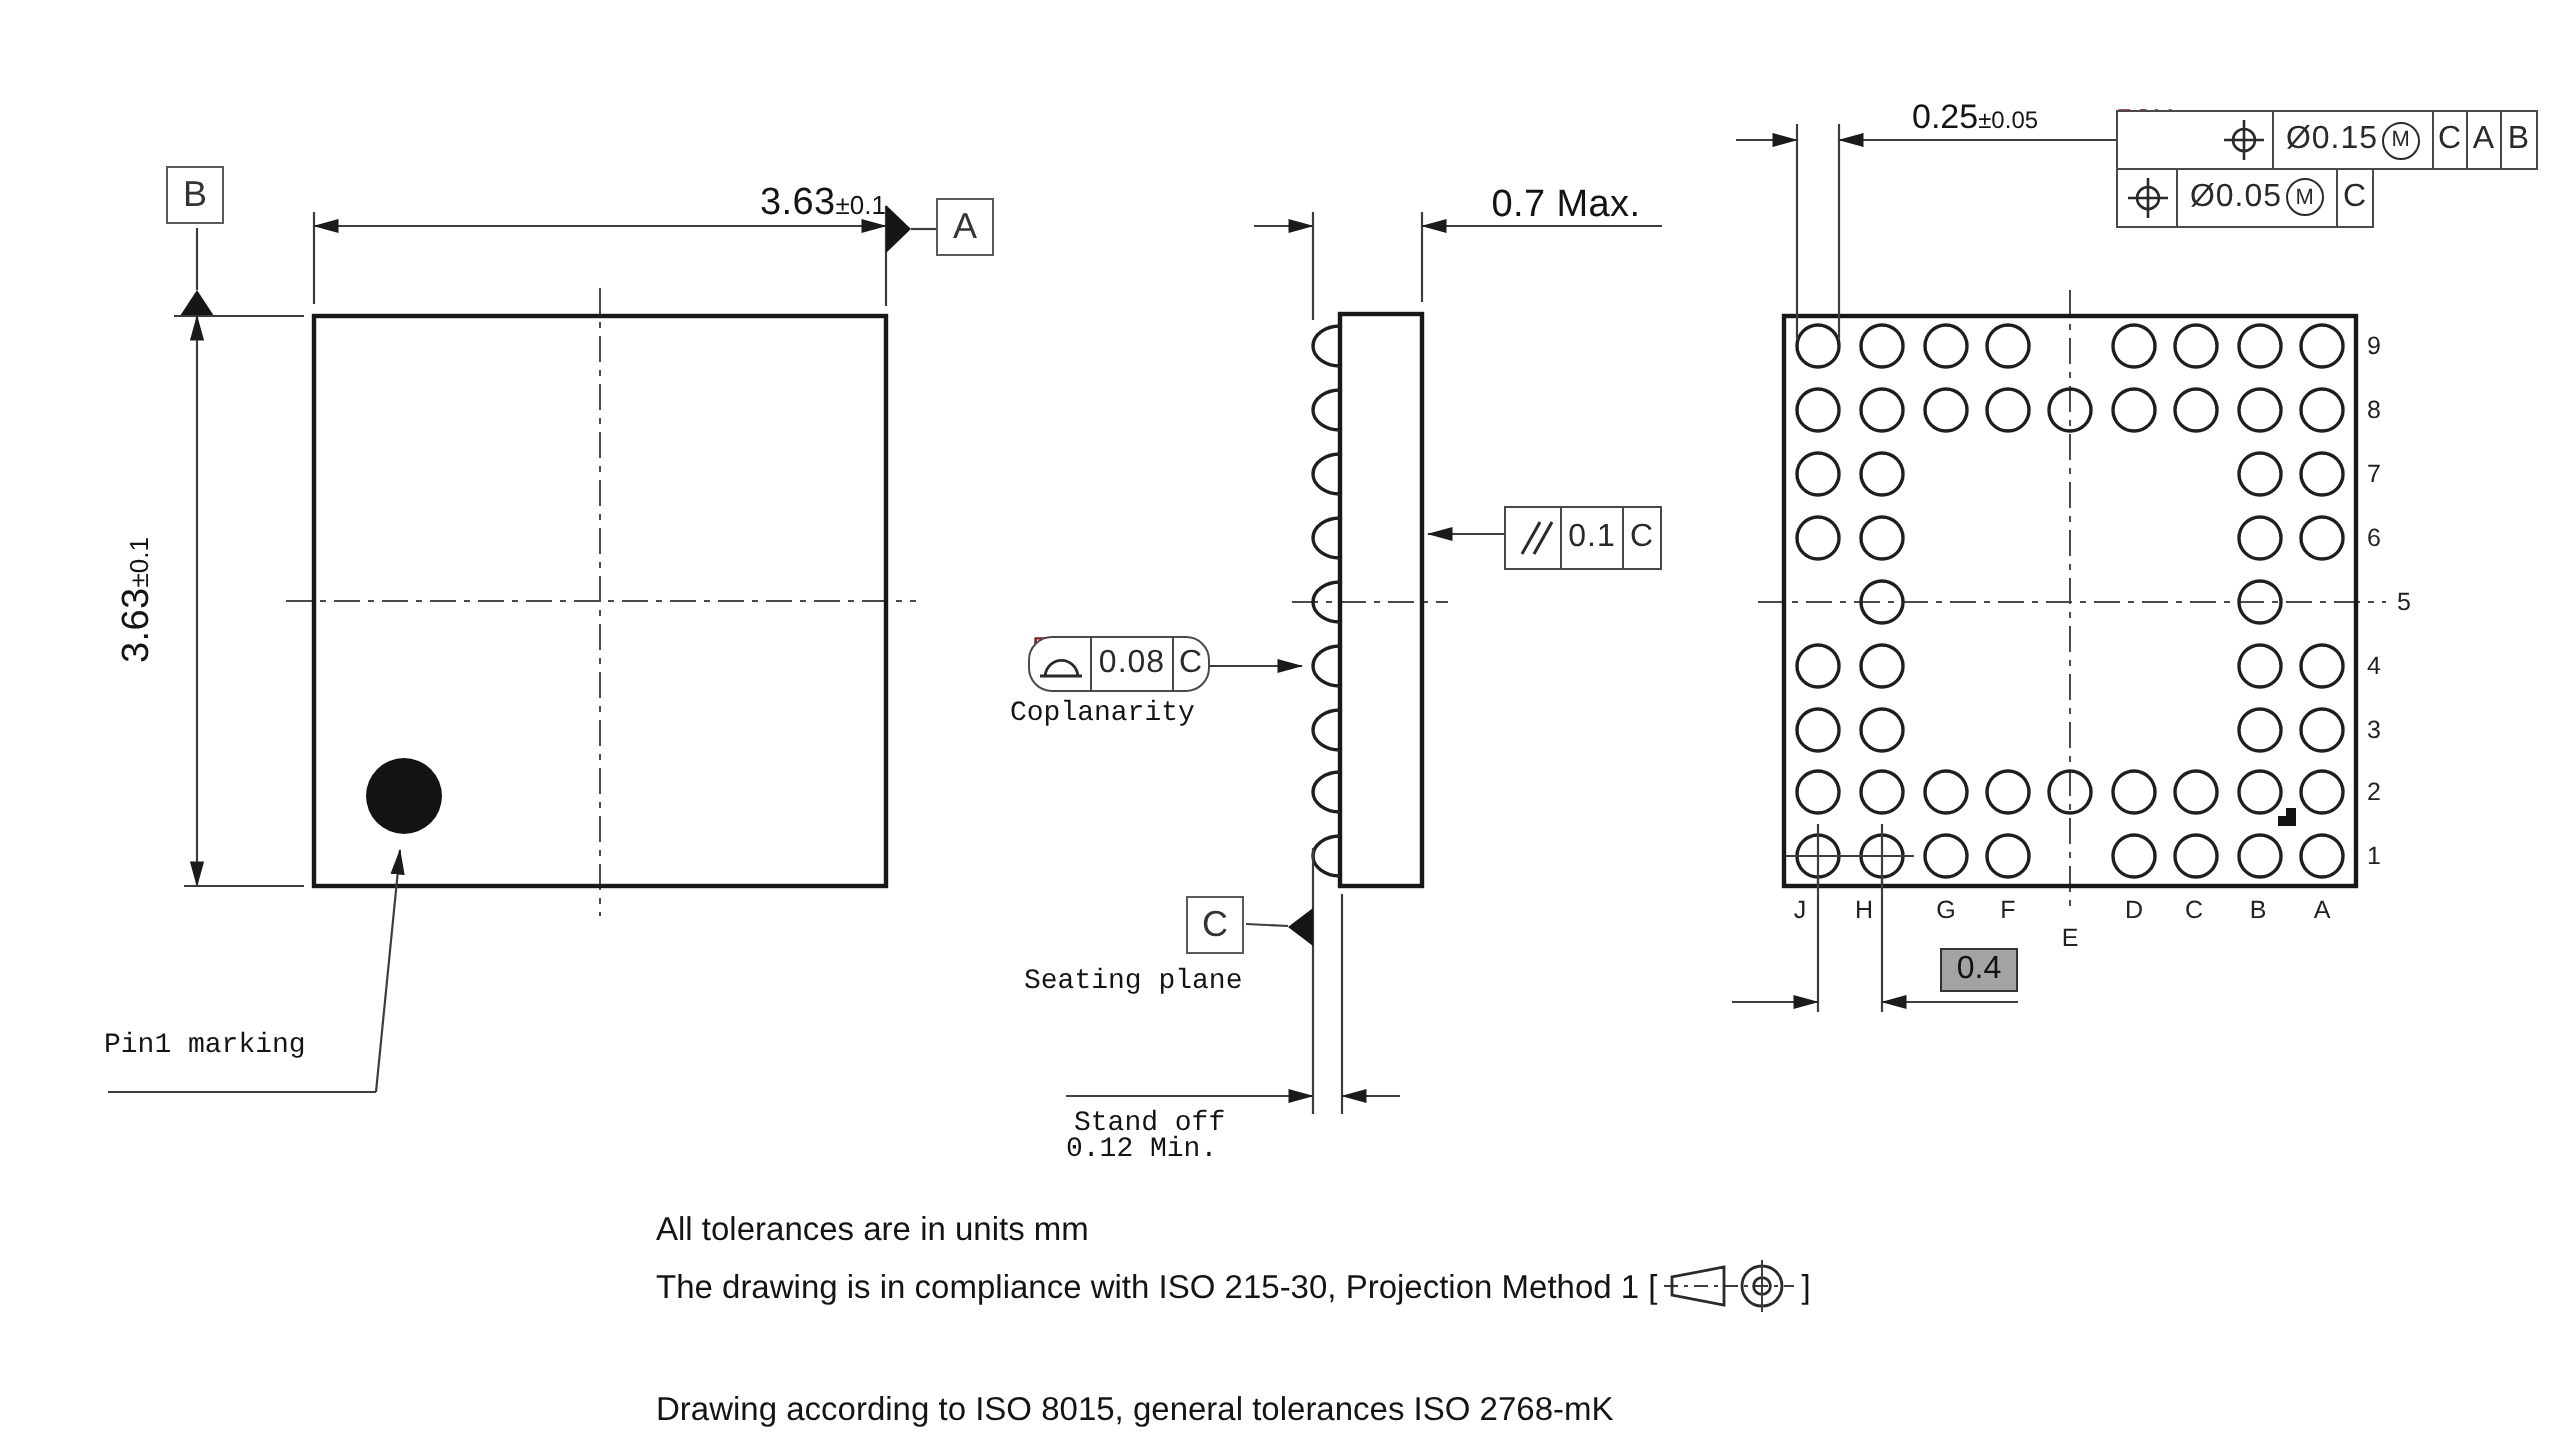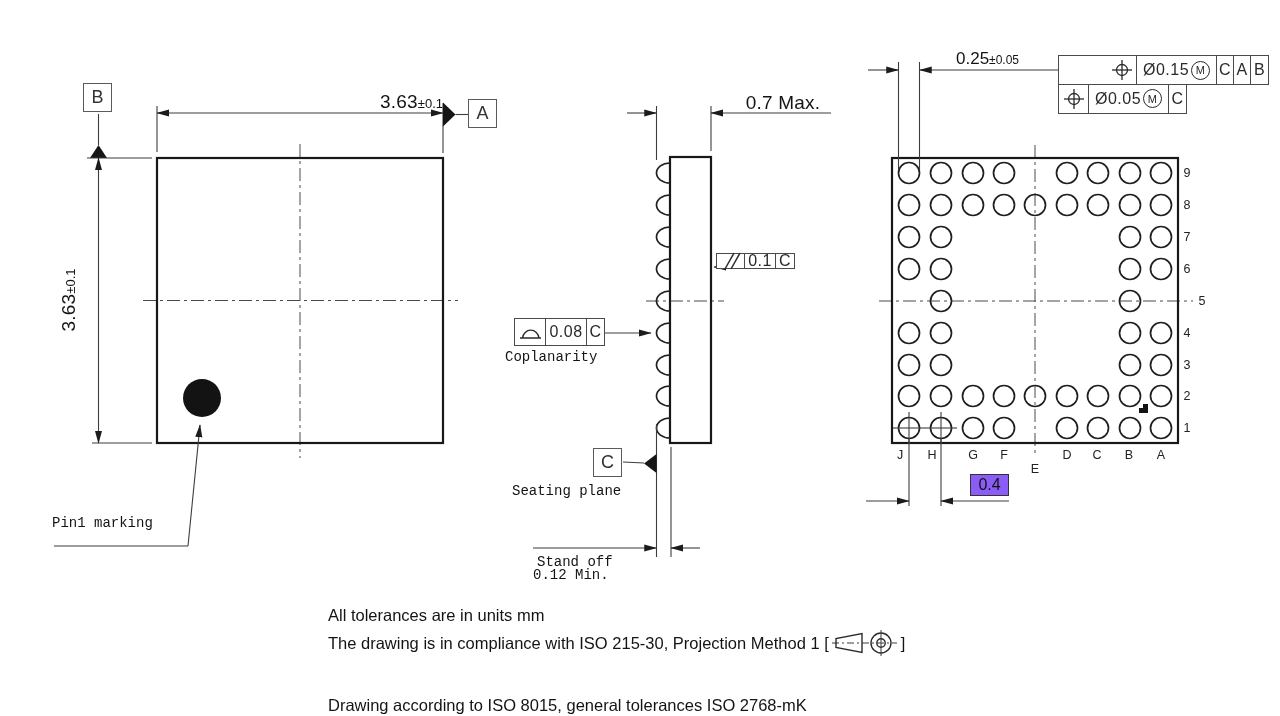--- a/index.html
+++ b/index.html
@@ -203,7 +203,7 @@
     <span class="dim-main">0.7 Max.</span>
   </div>
 
-  <div class="fcf" style="left:716px;top:253px;height:16px;text-align:center;">
+  <div class="fcf" style="left:752px;top:253px;height:32px;text-align:center;">
     <div class="cell" style="width:28px;">
       <svg class="sym-svg" width="20" height="20" viewBox="0 0 20 20">
           <line x1="4" y1="18" x2="13" y2="2" stroke="#2a2a2a" stroke-width="1.5"></line>

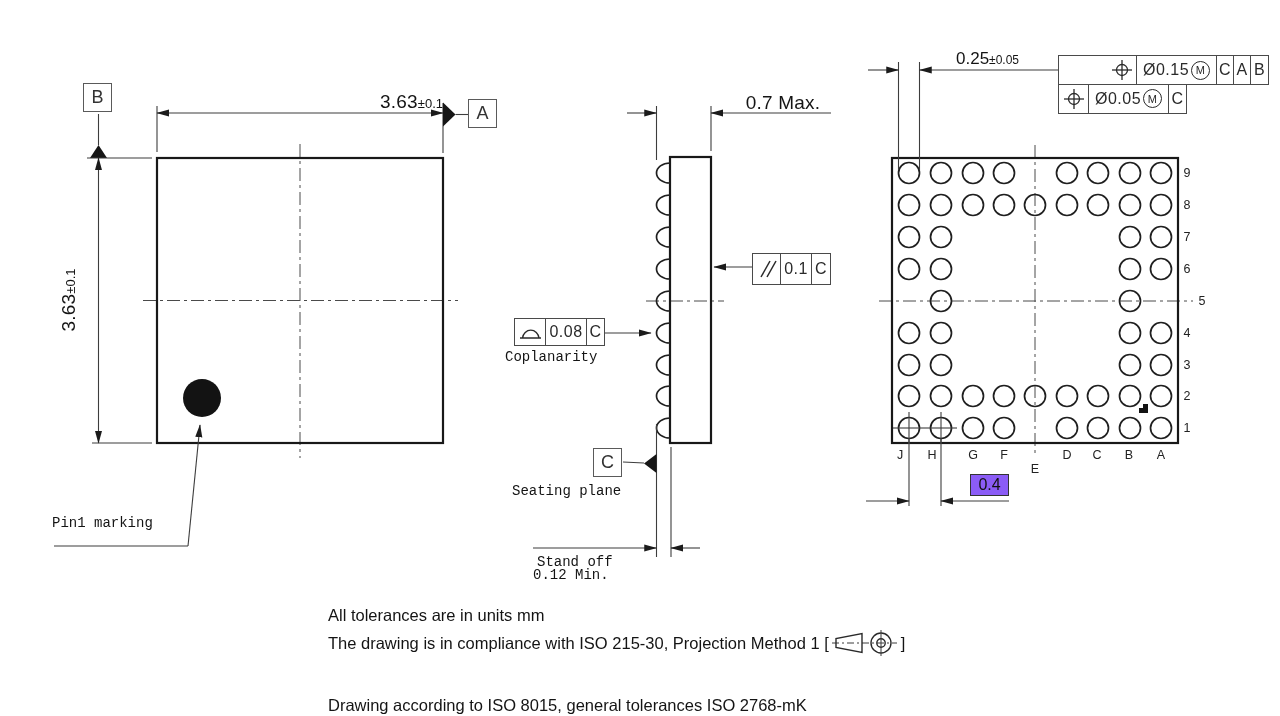--- a/index.html
+++ b/index.html
@@ -215,7 +215,7 @@
   </div>
 
   <div class="t count" style="left:516px;top:292px;">52X</div>
-  <div class="fcf" style="left:514px;top:318px;height:28px;">
+  <div class="fcf" style="left:514px;top:318px;height:28px;border-radius:12px;">
     <div class="cell" style="width:31px;">
       <svg class="sym-svg" width="25" height="15" viewBox="0 0 25 15">
           <path d="M2,13 H23 M4.5,13 A8.3,8.8 0 0 1 21,13" fill="none" stroke="#2a2a2a" stroke-width="1.4"></path>

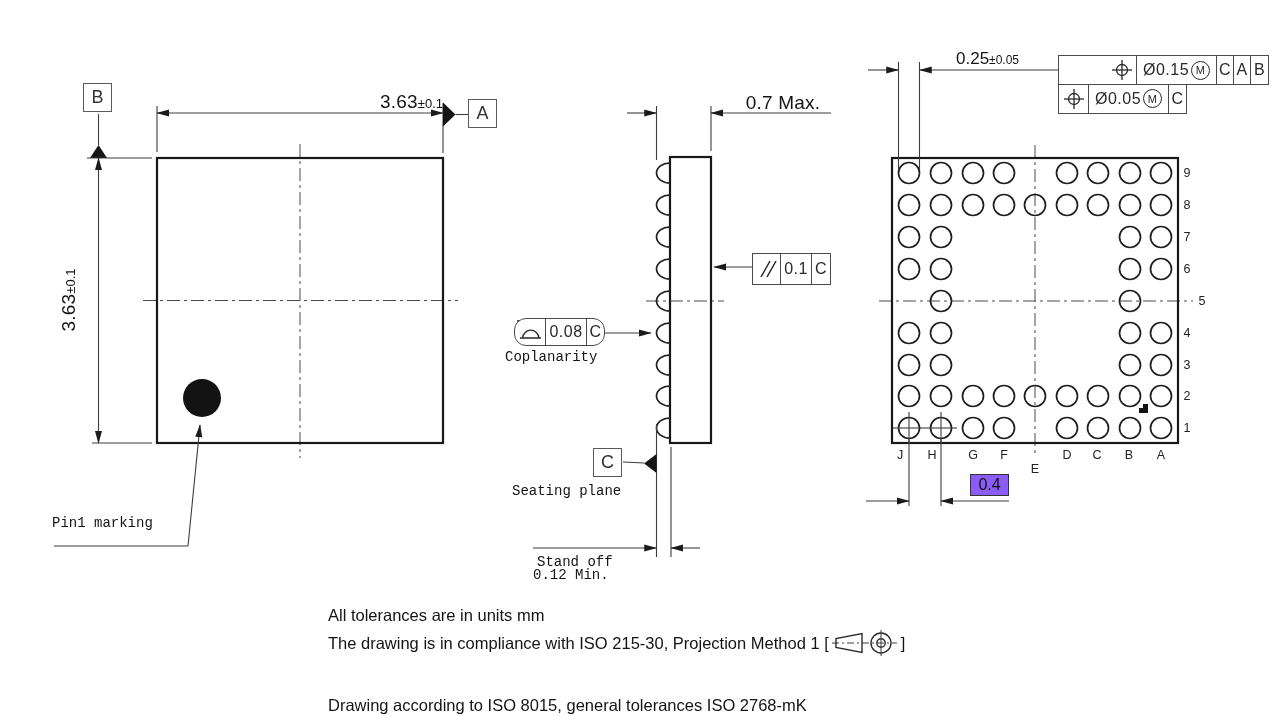--- a/index.html
+++ b/index.html
@@ -29,7 +29,7 @@
   .mcircle{display:inline-flex;width:17px;height:17px;border:1.3px solid #2a2a2a;border-radius:50%;
            align-items:center;justify-content:center;font-size:11px;margin-left:2px;color:#2a2a2a;}
   .boxdim{position:absolute;border:1.4px solid #333;display:flex;align-items:center;
-          justify-content:center;font-size:16px;background:#8b5cf6;box-sizing:border-box;}
+          justify-content:center;font-size:16px;background:#a3a3a3;box-sizing:border-box;}
   .grid-lab{position:absolute;font-size:12.5px;color:#222;transform:translate(-50%,-50%);}
   .vtext{transform:translate(-50%,-50%) rotate(-90deg);transform-origin:center;}
   .sym-svg{display:block;}

